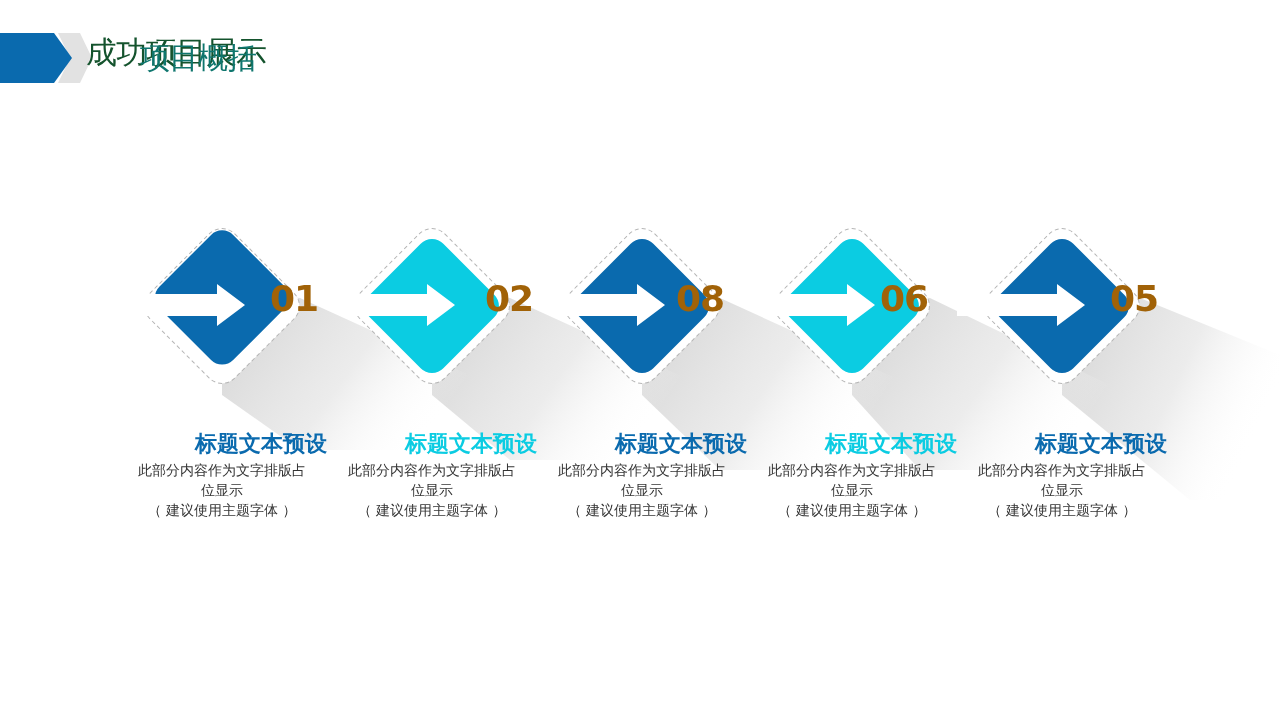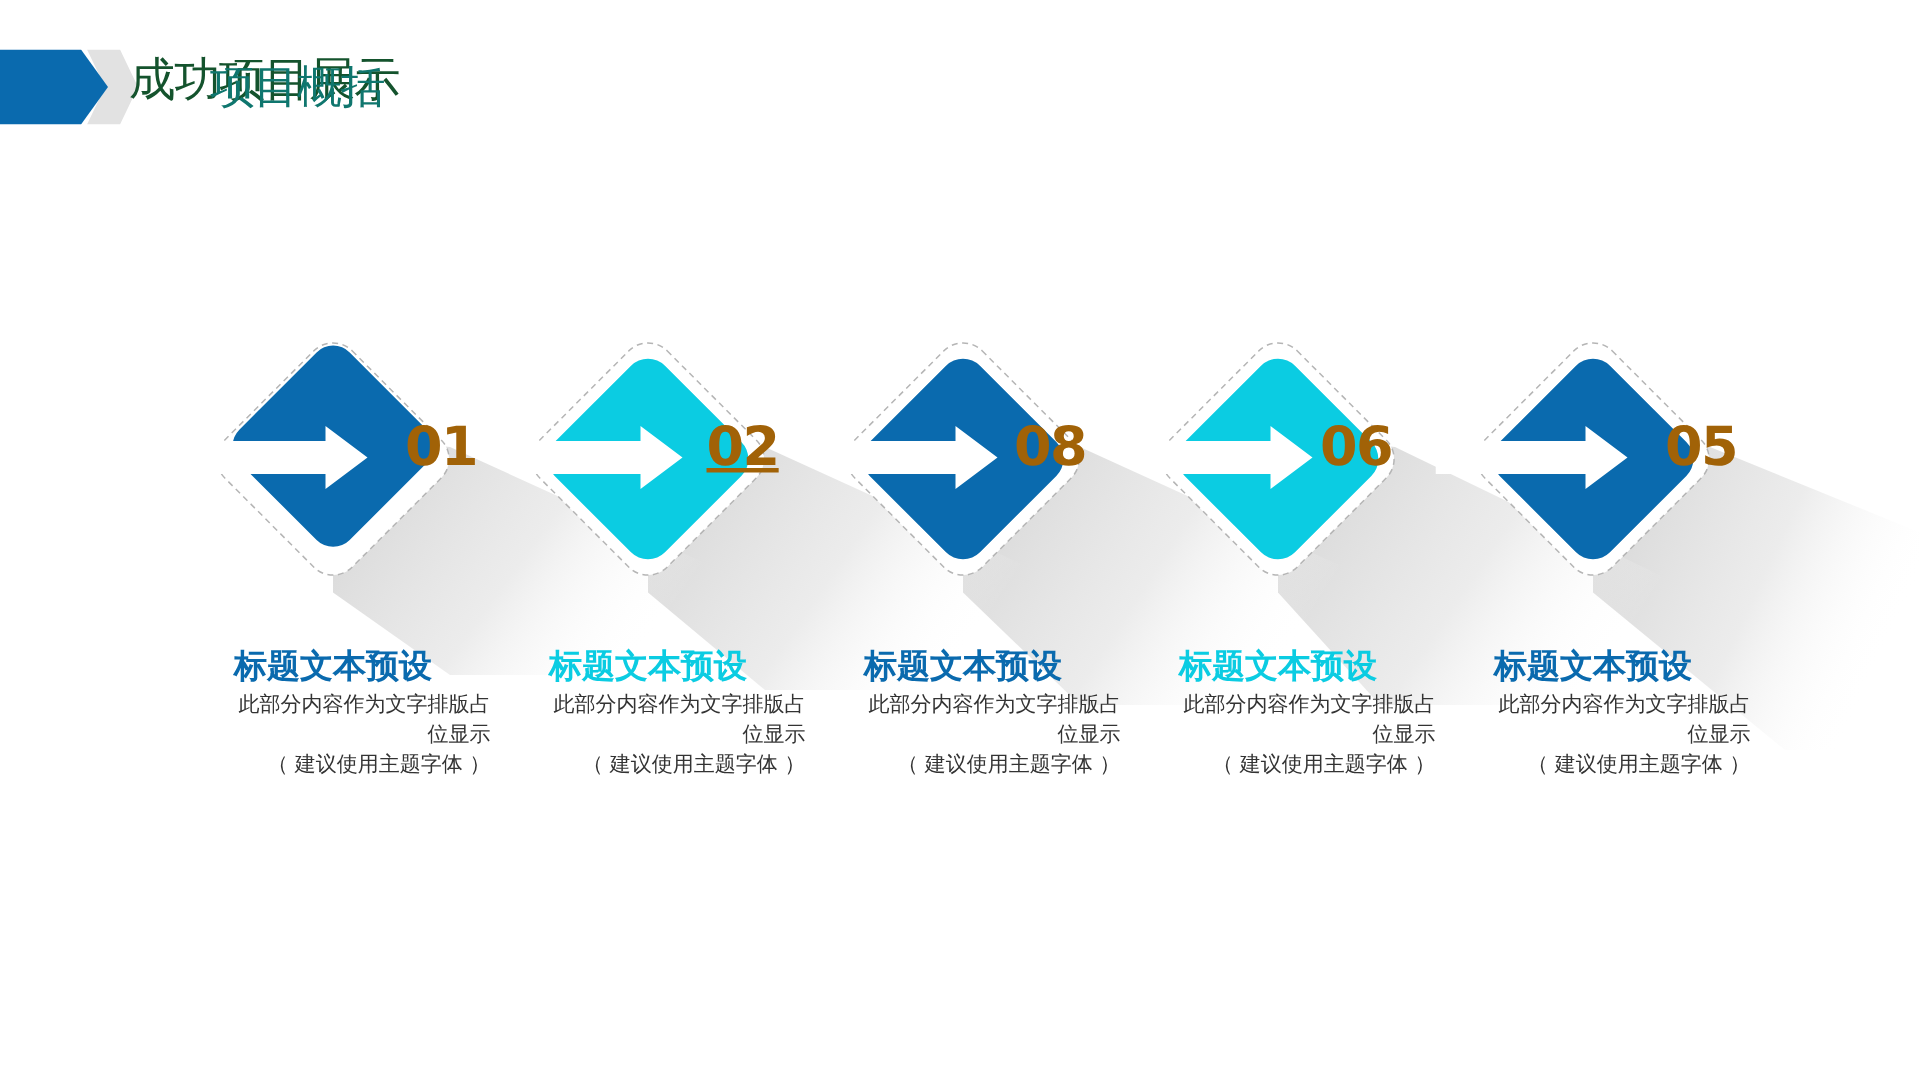--- a/index.html
+++ b/index.html
@@ -65,7 +65,7 @@
       <polygon points="20,94 100,94 100,84 128,105 100,126 100,116 20,116" fill="#ffffff"></polygon>
     </g>
   </svg>
-  <div class="num" style="left:144px;text-decoration:underline;">02</div>
+  <div class="num" style="left:158px;">02</div>
   <div class="step-title" style="color:#0BCCE2;">标题文本预设</div>
   <div class="step-desc">
     <div>此部分内容作为文字排版占</div>

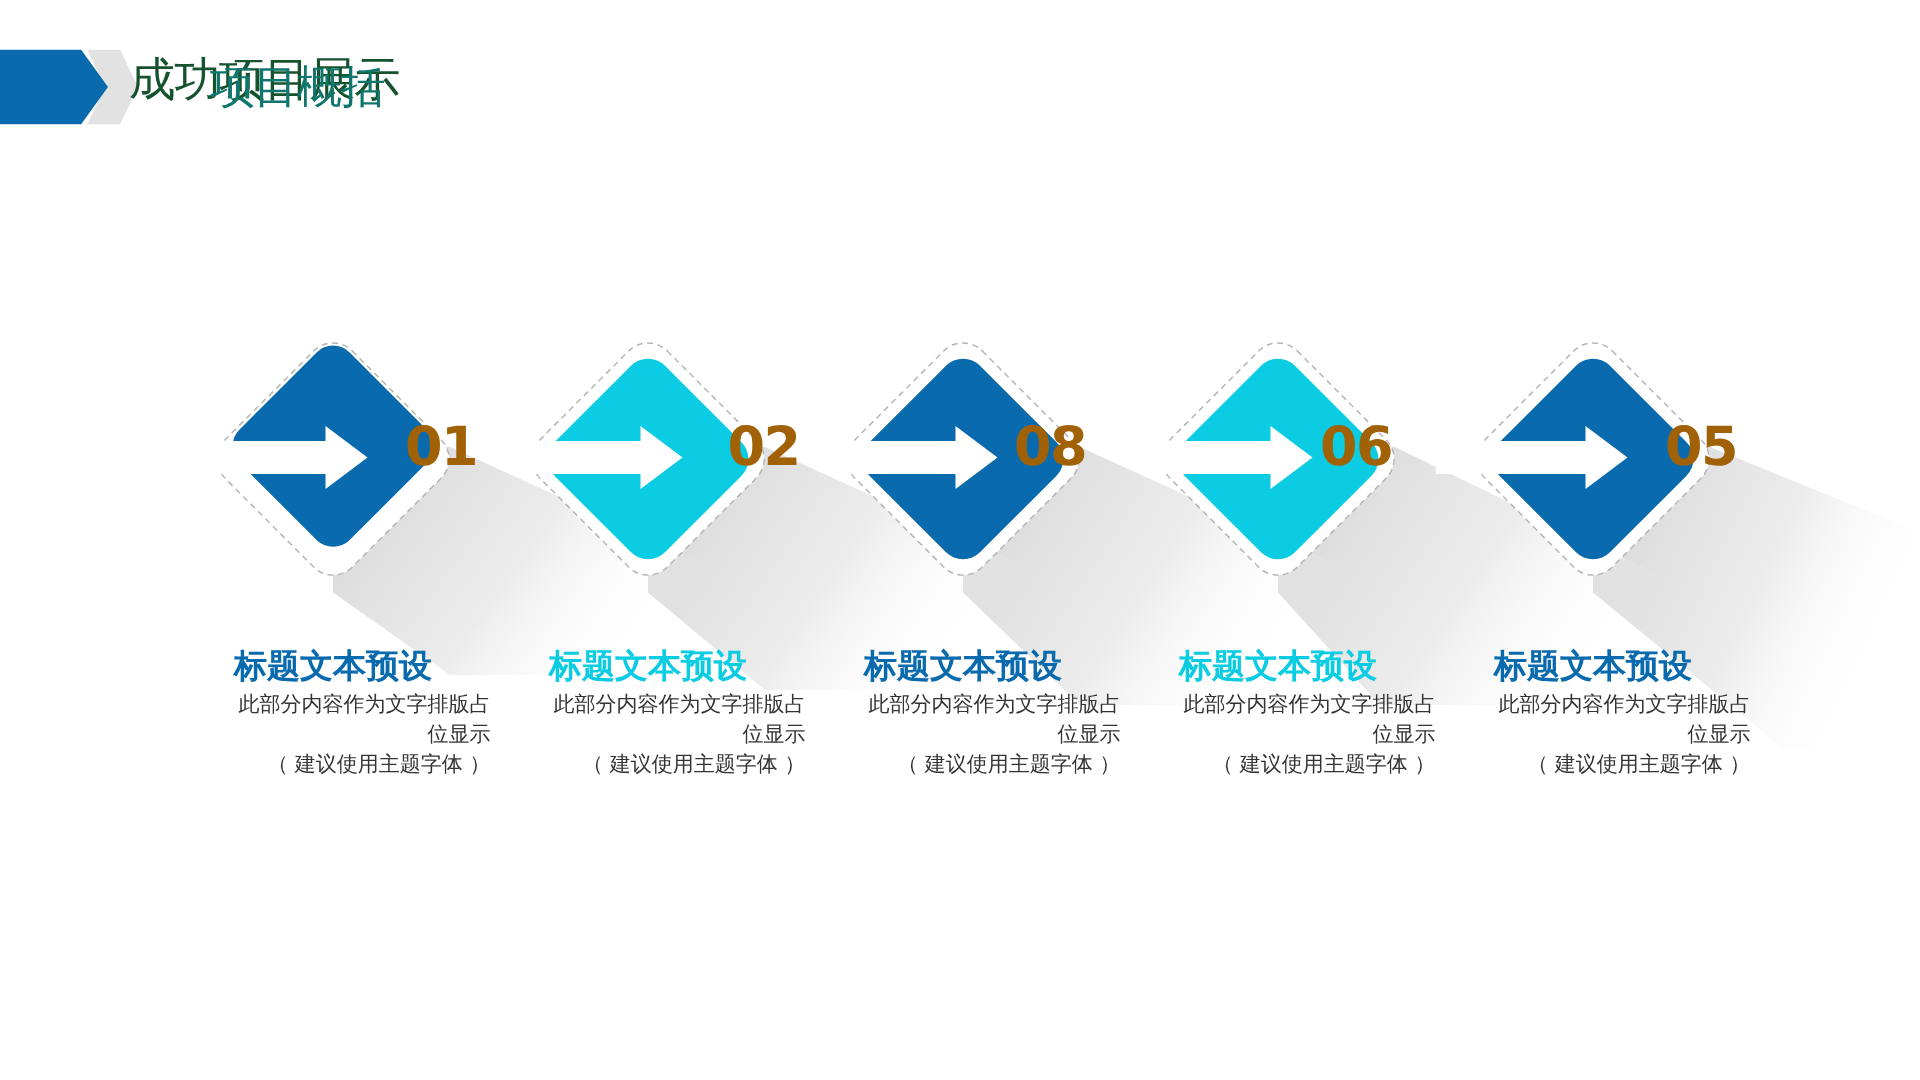--- a/index.html
+++ b/index.html
@@ -12,7 +12,7 @@
   .step { position:absolute; top:200px; width:210px; height:330px; }
   .diamond-wrap { position:absolute; left:0; top:0; width:210px; height:212px; }
   .num { position:absolute; top:78px; left:140px; font-size:36px; font-weight:bold; color:#a16207; font-family:"DejaVu Sans", sans-serif; letter-spacing:-1px; }
-  .step-title { position:absolute; top:229px; left:0; width:210px; text-align:center; font-size:22px; font-weight:bold; }
+  .step-title { position:absolute; top:229px; left:0; width:210px; text-align:right; font-size:22px; font-weight:bold; }
   .step-desc { position:absolute; top:260px; left:0; width:210px; text-align:right; font-size:14px; line-height:20px; color:#333333; }
 </style>
 </head>

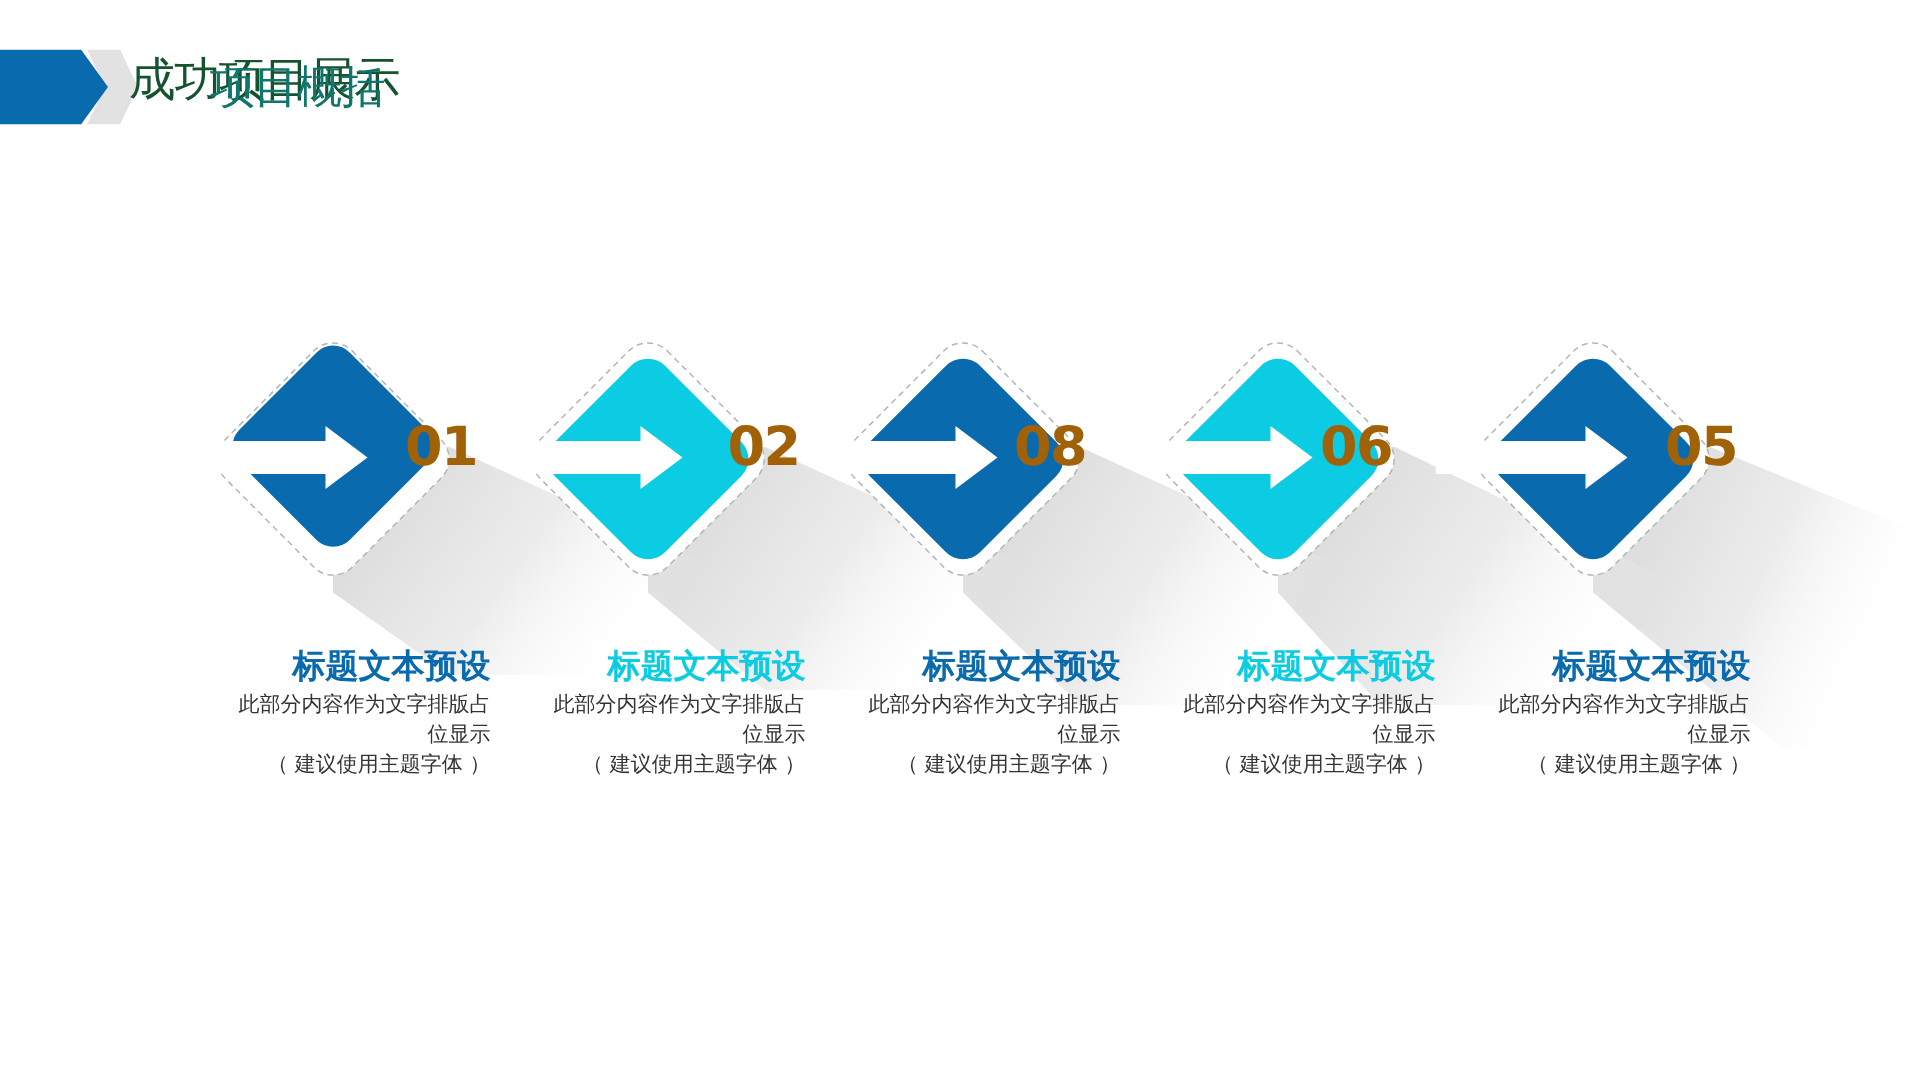--- a/index.html
+++ b/index.html
@@ -13,7 +13,7 @@
   .diamond-wrap { position:absolute; left:0; top:0; width:210px; height:212px; }
   .num { position:absolute; top:78px; left:140px; font-size:36px; font-weight:bold; color:#a16207; font-family:"DejaVu Sans", sans-serif; letter-spacing:-1px; }
   .step-title { position:absolute; top:229px; left:0; width:210px; text-align:right; font-size:22px; font-weight:bold; }
-  .step-desc { position:absolute; top:260px; left:0; width:210px; text-align:right; font-size:14px; line-height:20px; color:#333333; }
+  .step-desc { position:absolute; top:260px; left:0; width:210px; text-align:center; font-size:14px; line-height:20px; color:#333333; }
 </style>
 </head>
 <body>

